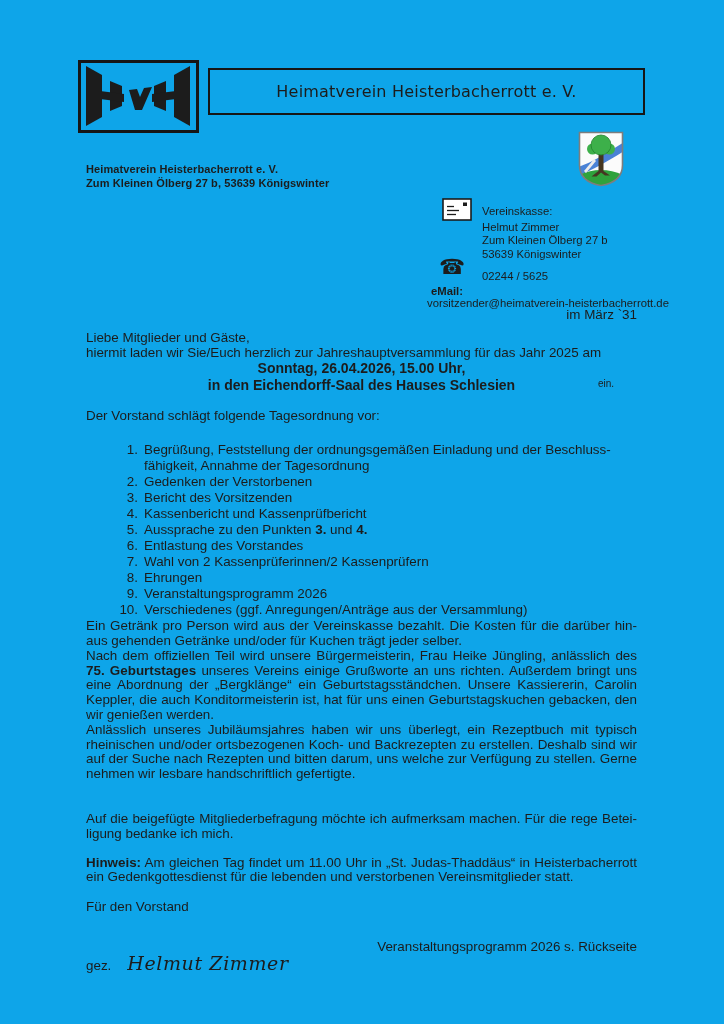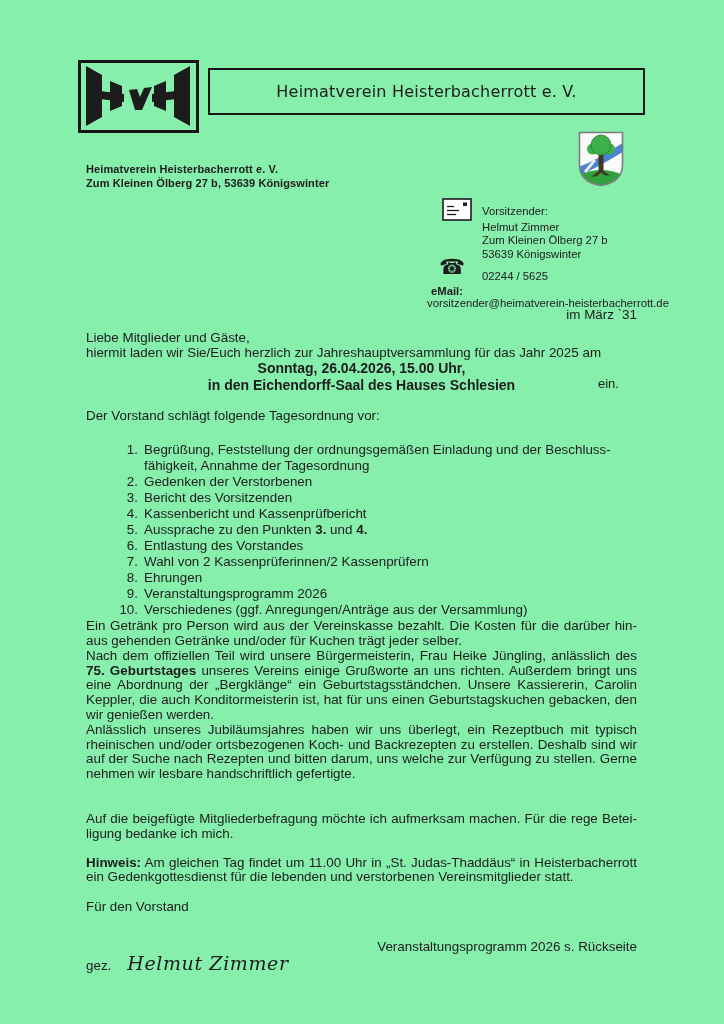--- a/index.html
+++ b/index.html
@@ -6,7 +6,7 @@
   .page{
     position:relative;
     width:724px;height:1024px;
-    background:#86efac;
+    background:#0ea5e9;
     color:#1c1c1c;
     font-family:"Liberation Sans", sans-serif;
     overflow:hidden;

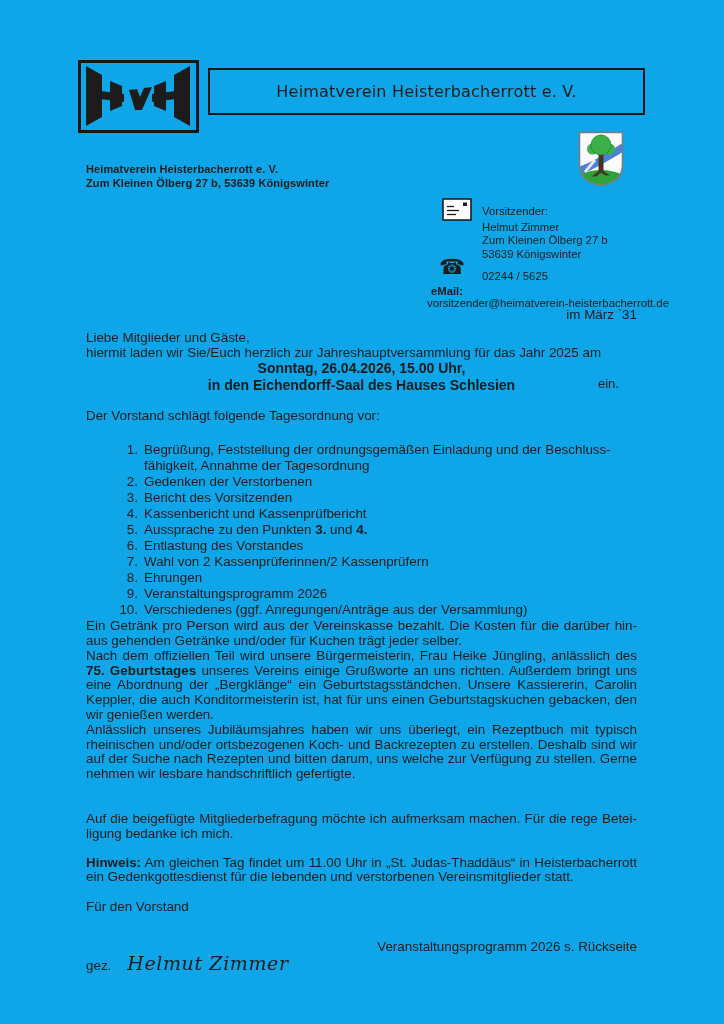--- a/index.html
+++ b/index.html
@@ -121,7 +121,7 @@
       <line x1="5" y1="12.5" x2="17" y2="12.5" stroke="#1c1c1c" stroke-width="1.3"></line>
       <line x1="5" y1="16.5" x2="14" y2="16.5" stroke="#1c1c1c" stroke-width="1.3"></line>
     </svg>
-    <div class="role">Vorsitzender:</div>
+    <div class="role">Vereinskasse:</div>
     <div class="addr">
         <div>Helmut Zimmer</div>
         <div>Zum Kleinen Ölberg 27 b</div>

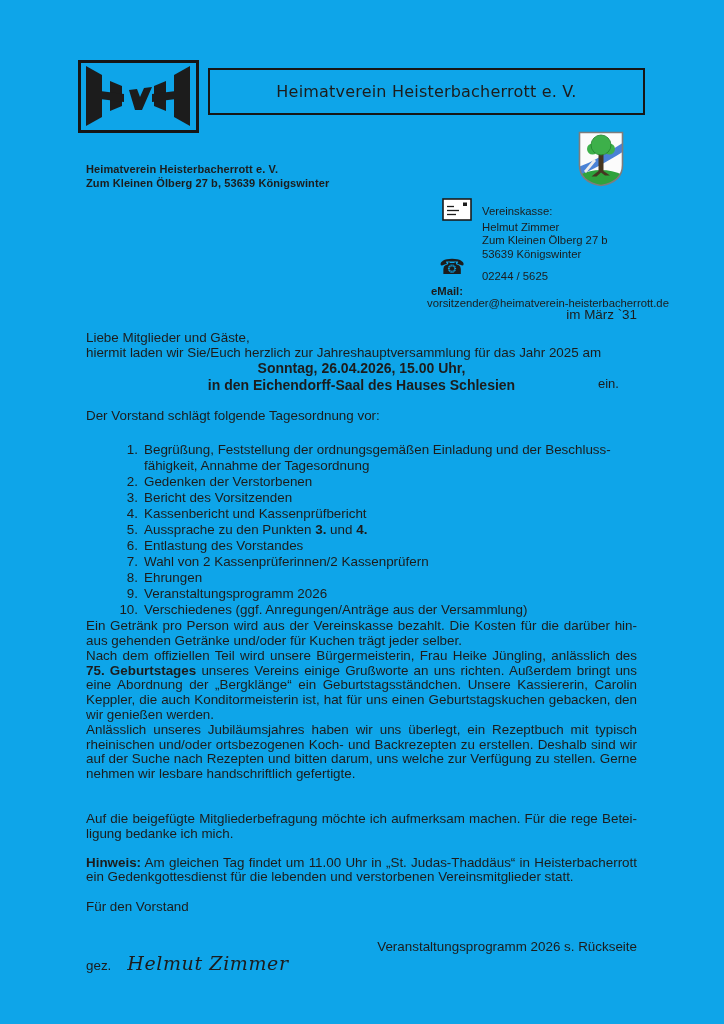--- a/index.html
+++ b/index.html
@@ -49,7 +49,7 @@
     position:relative;
     text-align:center;font-weight:bold;font-size:14px;line-height:16.5px;
   }
-  .subject .ein{position:absolute;left:512px;bottom:1px;font-weight:normal;font-size:13px;}
+  .subject .ein{position:absolute;left:512px;bottom:1px;font-weight:normal;font-size:10px;}
   .agenda-intro{margin-top:16px;}
   .agenda{margin-top:18px;line-height:16px;}
   .agenda-row{display:flex;}

